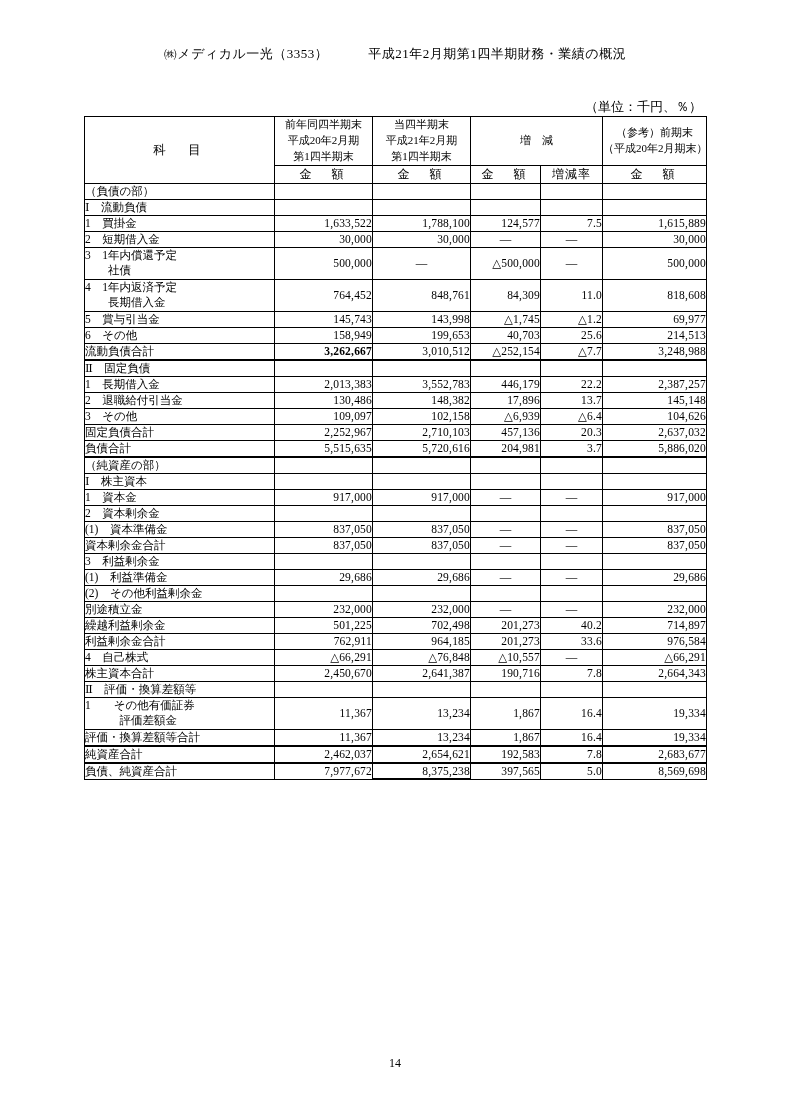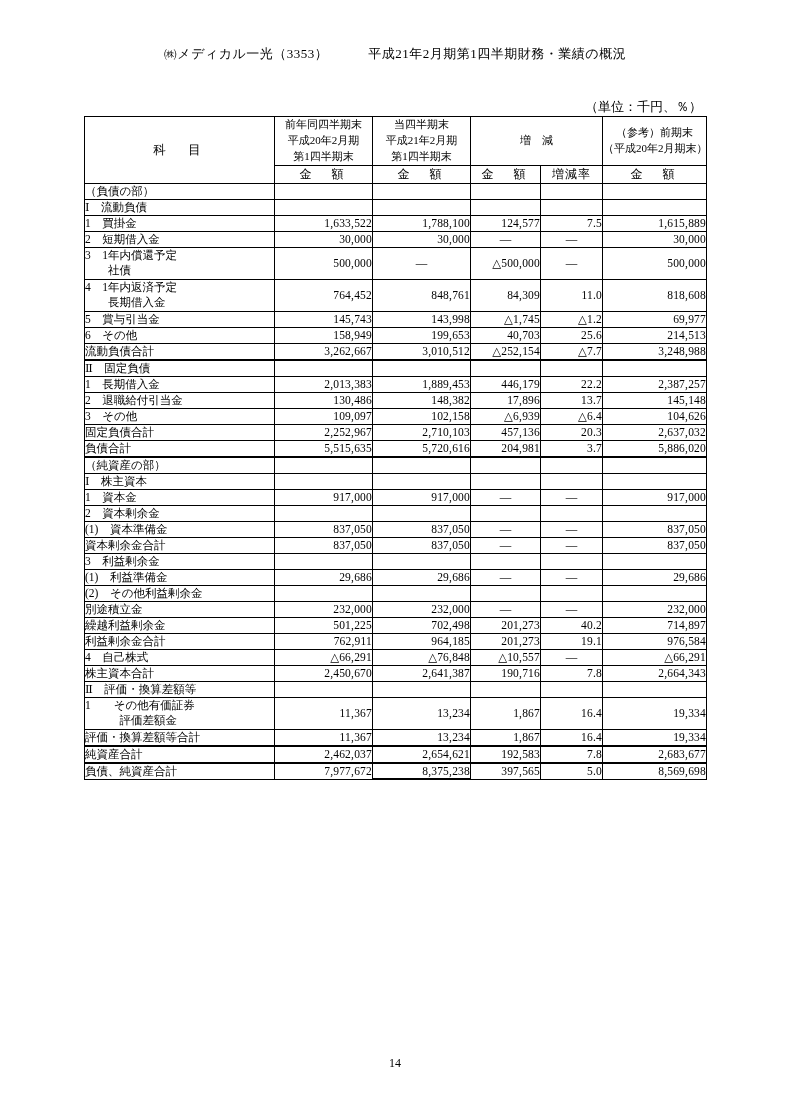--- a/index.html
+++ b/index.html
@@ -226,7 +226,7 @@
         </tr>
         <tr>
           <td class="lbl ind2" style="border-bottom: 2px solid rgb(0, 0, 0);">流動負債合計</td>
-          <td class="num" style="border-bottom: 2px solid rgb(0, 0, 0);">3,262,667</td>
+          <td class="num" style="border-bottom: 2px solid rgb(0, 0, 0); font-weight: bold;">3,262,667</td>
           <td class="num thick-left thick-right" style="border-bottom: 2px solid rgb(0, 0, 0);">3,010,512</td>
           <td class="num" style="border-bottom: 2px solid rgb(0, 0, 0);">△252,154</td>
           <td class="num" style="border-bottom: 2px solid rgb(0, 0, 0);">△7.7</td>

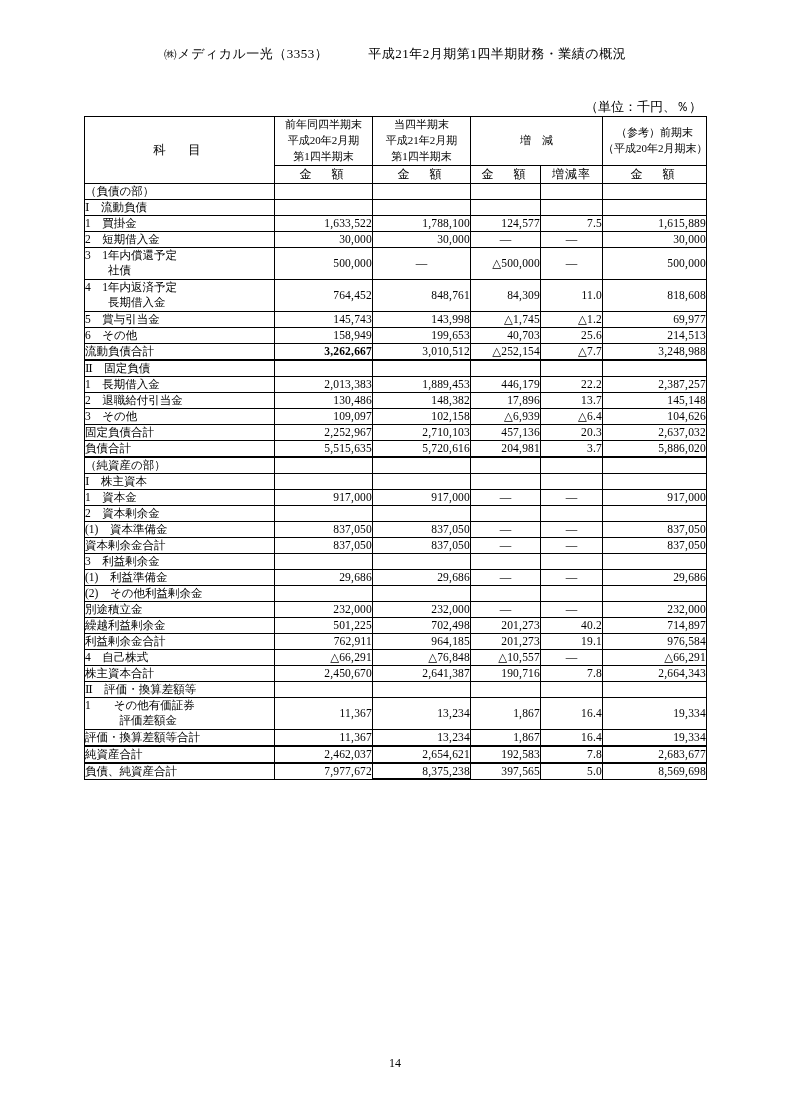--- a/index.html
+++ b/index.html
@@ -243,7 +243,7 @@
         <tr>
           <td class="lbl ind1">1　長期借入金</td>
           <td class="num">2,013,383</td>
-          <td class="num thick-left thick-right">1,889,453</td>
+          <td class="num thick-left thick-right">3,552,783</td>
           <td class="num">446,179</td>
           <td class="num">22.2</td>
           <td class="num">2,387,257</td>

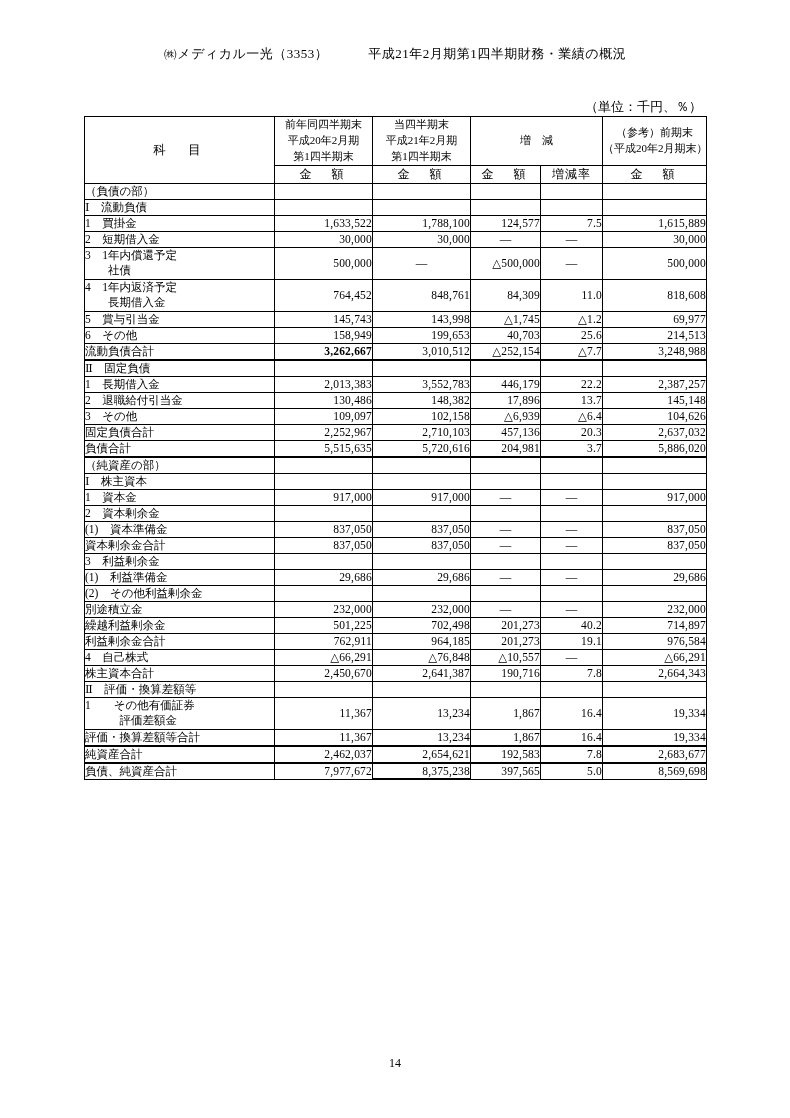--- a/index.html
+++ b/index.html
@@ -373,7 +373,7 @@
           <td class="num">762,911</td>
           <td class="num thick-left thick-right">964,185</td>
           <td class="num">201,273</td>
-          <td class="num">19.1</td>
+          <td class="num">33.6</td>
           <td class="num">976,584</td>
         </tr>
         <tr>

